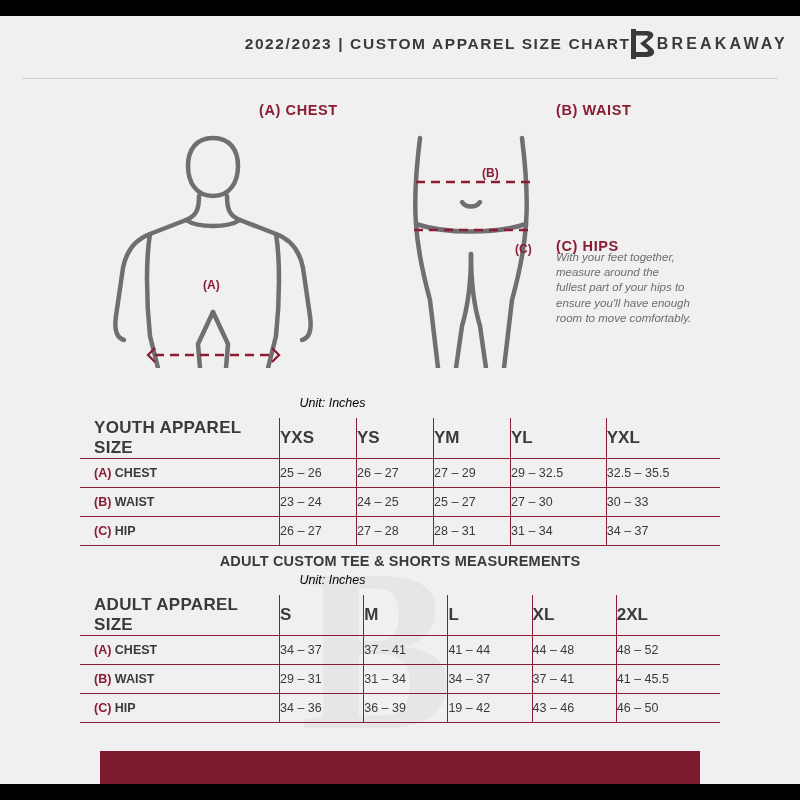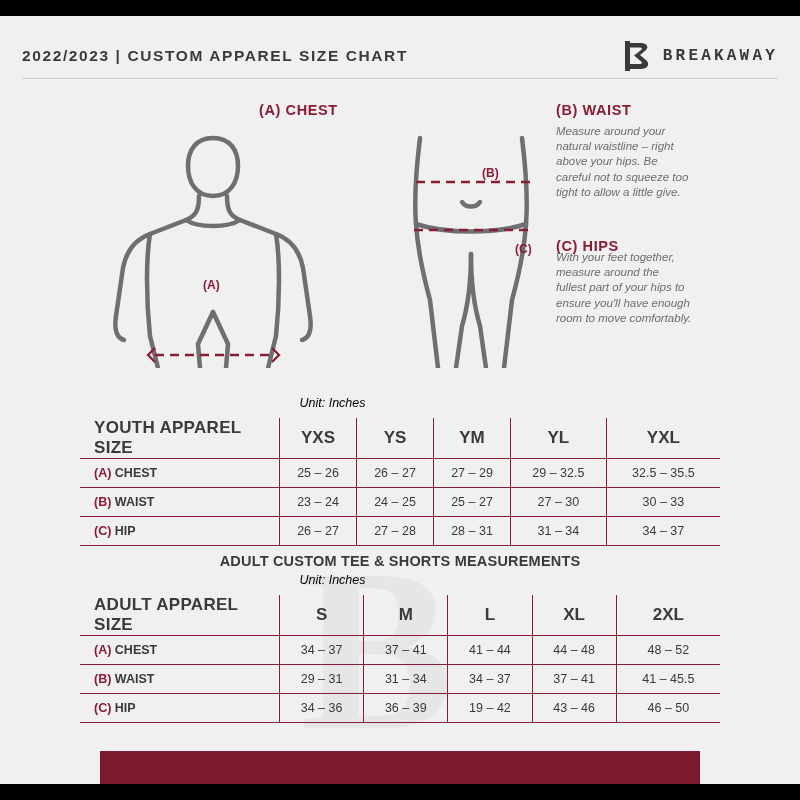--- a/index.html
+++ b/index.html
@@ -41,13 +41,13 @@
   .header {
     position: absolute;
     left: 0;
-    top: 12px;
+    top: 0;
     width: 800px;
     height: 56px;
     display: flex;
     align-items: center;
-    justify-content: space-between;
-    padding: 0 22px;
+    justify-content: flex-end;
+    padding: 0 12px;
     box-sizing: border-box;
   }
   .header-title {

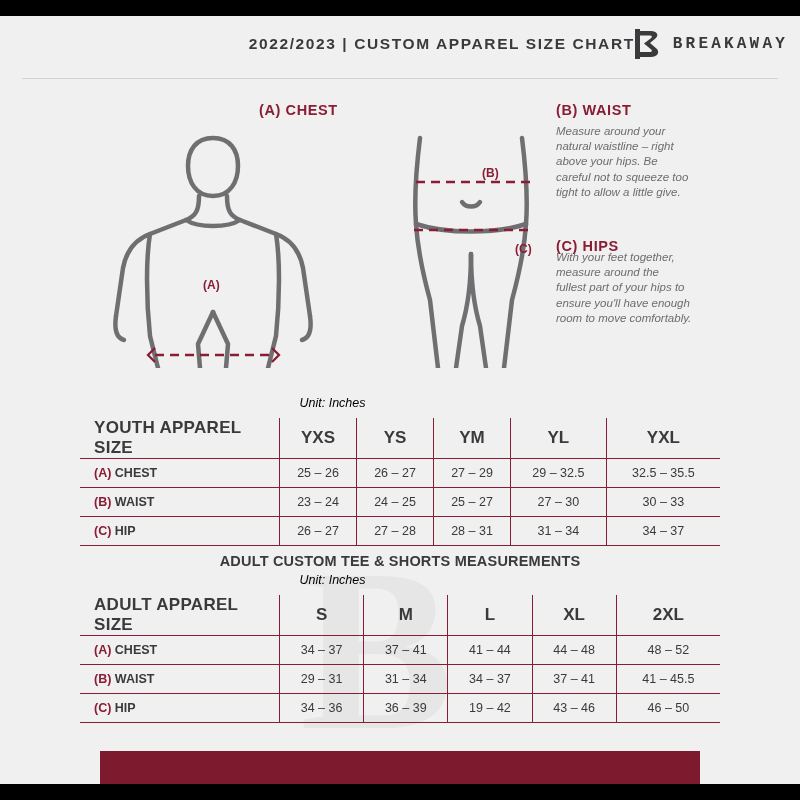--- a/index.html
+++ b/index.html
@@ -60,8 +60,6 @@
   .brand {
     display: flex;
     align-items: center;
-    gap: 12px;
-    font-family: Liberation Mono, monospace;
   }
   .brand-mark {
     width: 26px;

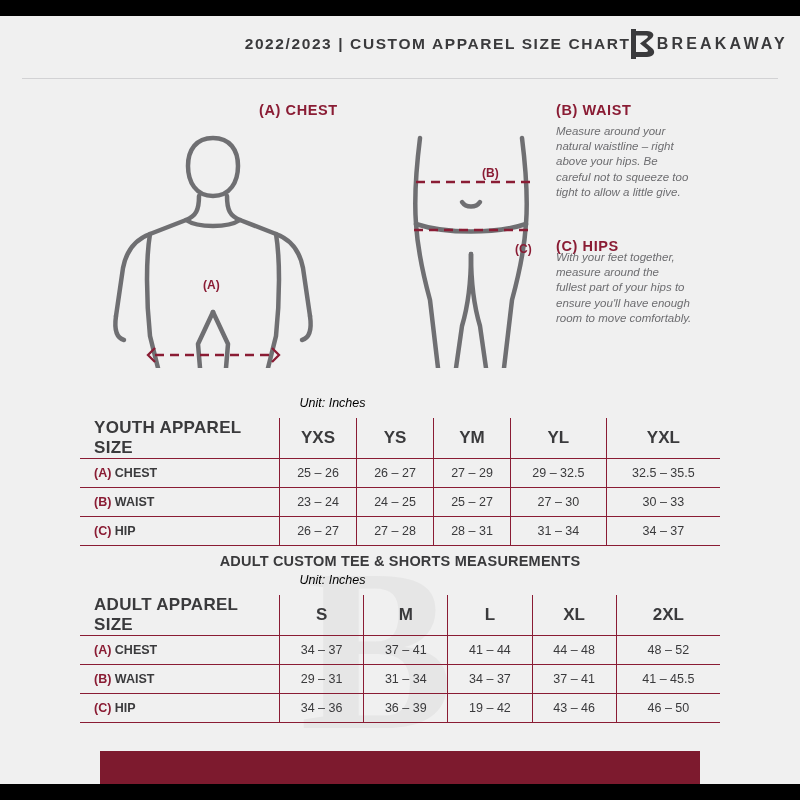--- a/index.html
+++ b/index.html
@@ -240,7 +240,6 @@
 
       
       <div class="note-title" style="left:556px; top:24px;">(B) WAIST</div>
-      <div class="note" style="left:556px; top:46px; width:133px;">Measure around your natural waistline – right above your hips. Be careful not to squeeze too tight to allow a little give.</div>
 
       
       <div class="note-title" style="left:556px; top:160px;">(C) HIPS</div>

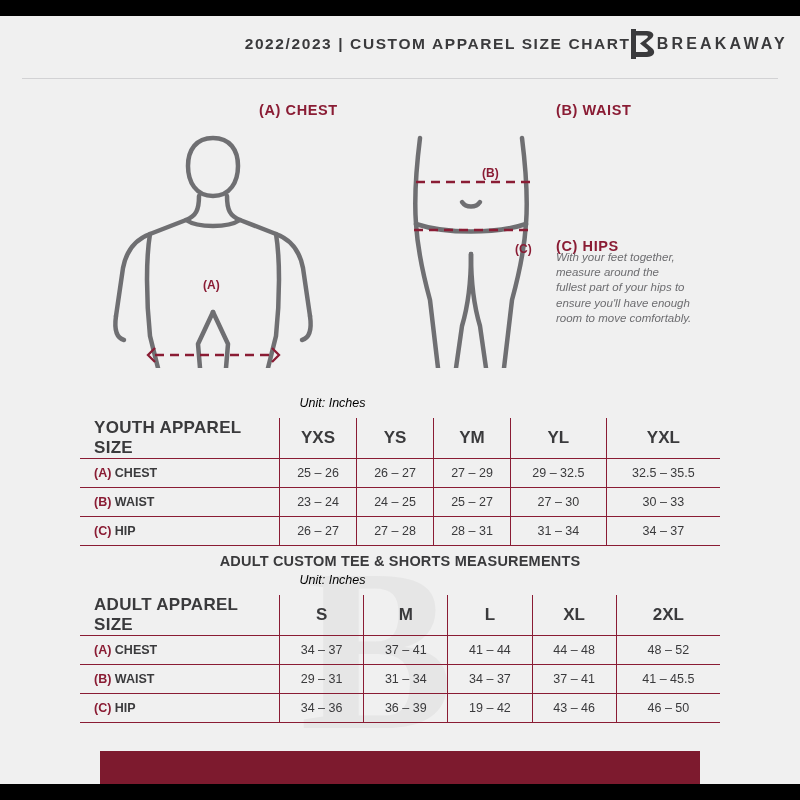--- a/index.html
+++ b/index.html
@@ -136,7 +136,7 @@
     height: 28px;
     font-size: 12.5px;
     color: #3a3a3c;
-    text-align: center;
+    text-align: left;
     font-weight: normal;
     padding: 0;
   }

